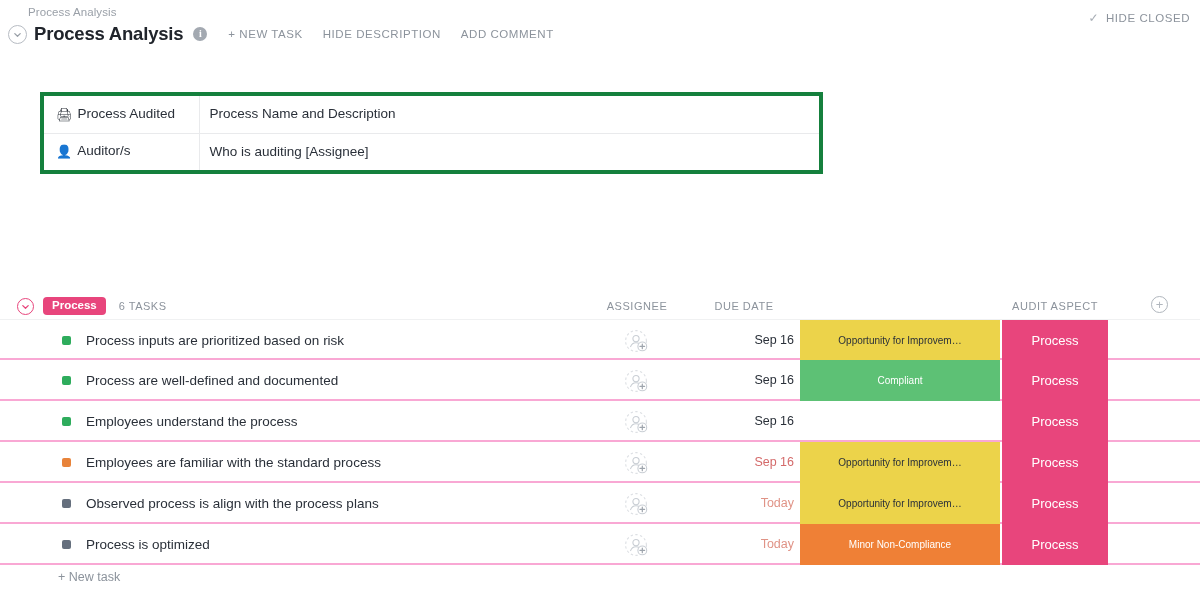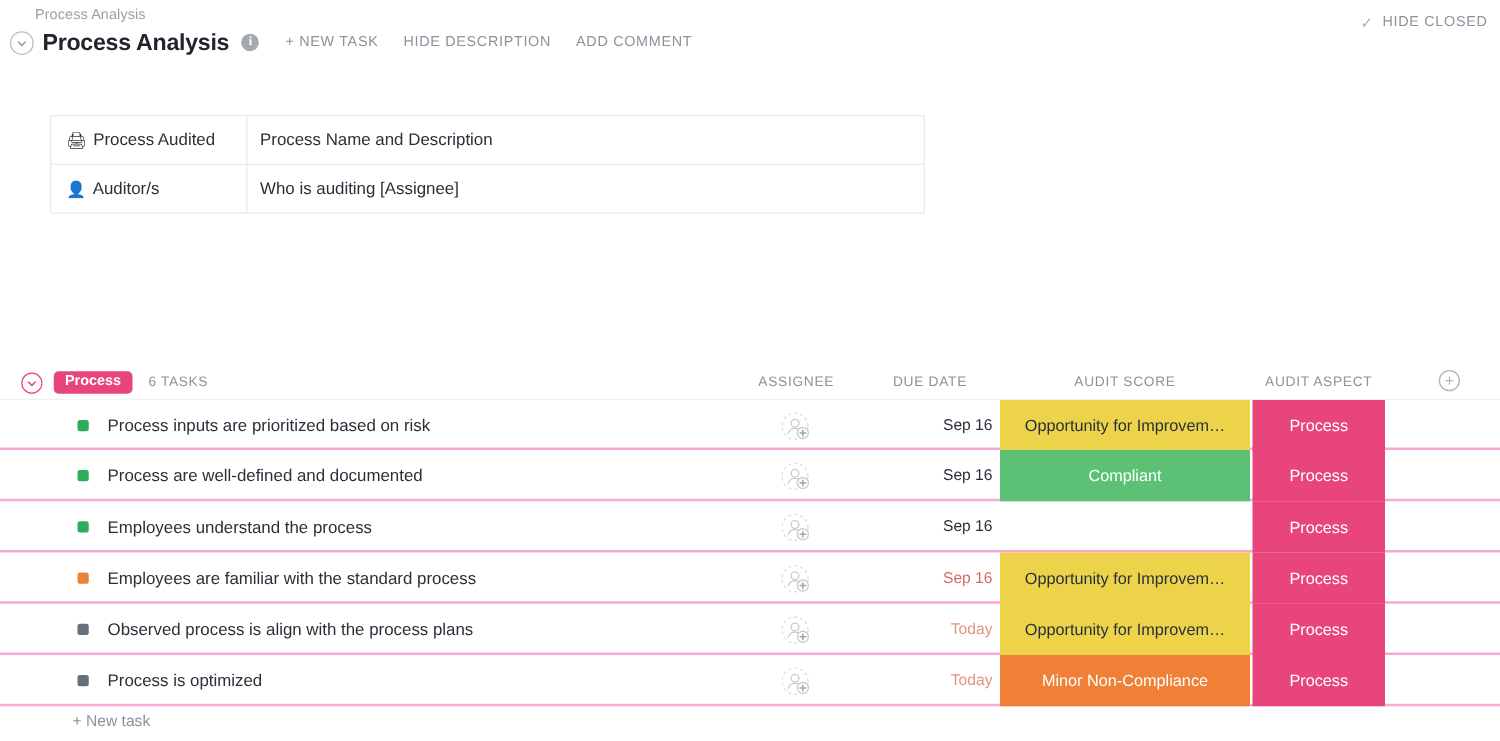--- a/index.html
+++ b/index.html
@@ -89,8 +89,8 @@
     position: absolute;
     left: 40px;
     top: 92px;
-    width: 700px;
-    border: 1px solid #15803d;
+    width: 783px;
+    border: 4px solid #15803d;
     border-collapse: collapse;
     table-layout: fixed;
   }

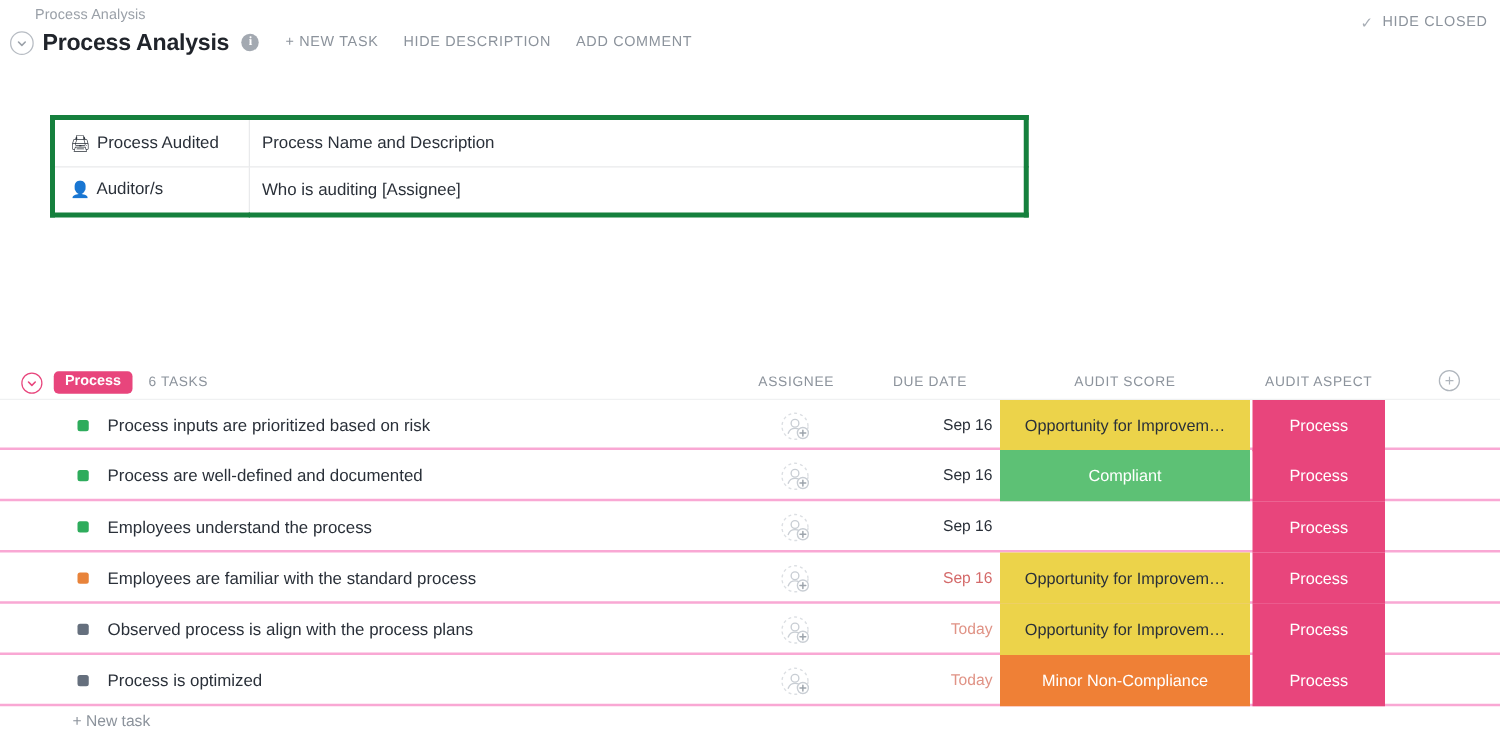--- a/index.html
+++ b/index.html
@@ -298,7 +298,6 @@
   </div>
   <div class="col-head ch-assignee">ASSIGNEE</div>
   <div class="col-head ch-due">DUE DATE</div>
-  <div class="col-head ch-score">AUDIT SCORE</div>
   <div class="col-head ch-aspect">AUDIT ASPECT</div>
   <div class="ch-add">+</div>
 </div>

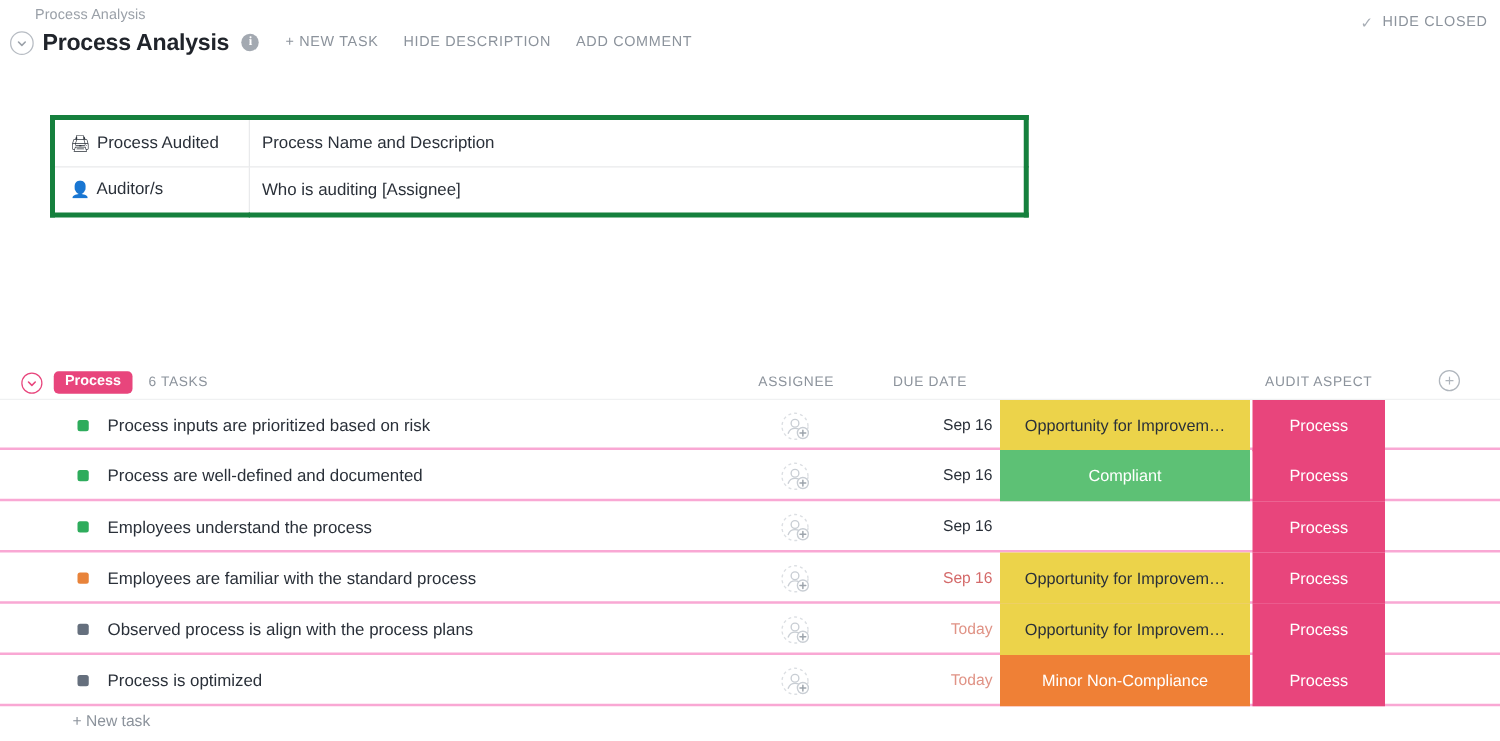--- a/index.html
+++ b/index.html
@@ -223,7 +223,7 @@
     top: 0; height: 41px;
     line-height: 41px;
     text-align: center;
-    font-size: 13px;
+    font-size: 10px;
     overflow: hidden;
     white-space: nowrap;
   }

